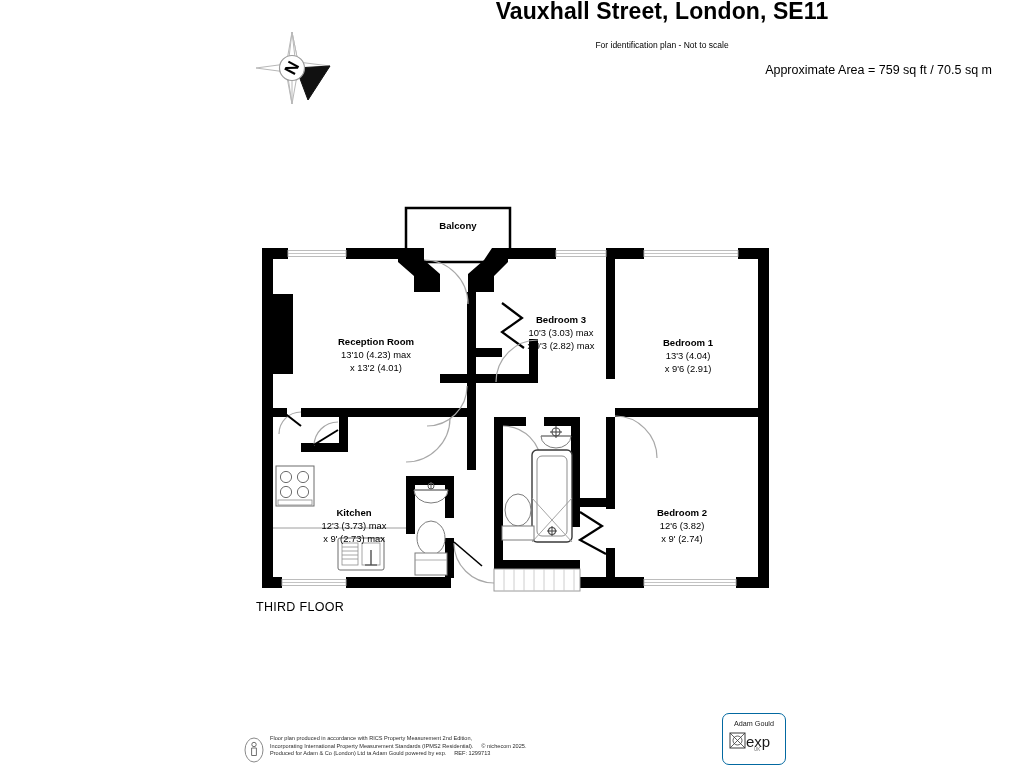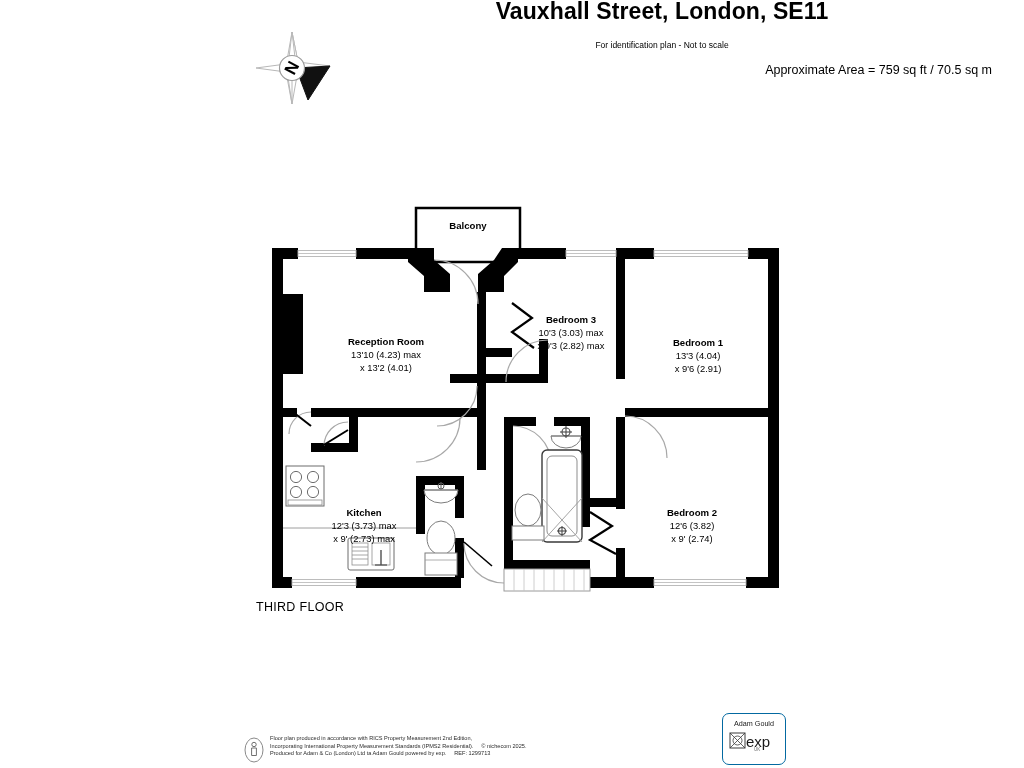--- a/index.html
+++ b/index.html
@@ -73,7 +73,7 @@
   
   #plan-canvas {
     position: absolute;
-    left: 264px;
+    left: 254px;
     top: 198px;
     width: 540px;
     height: 420px;

